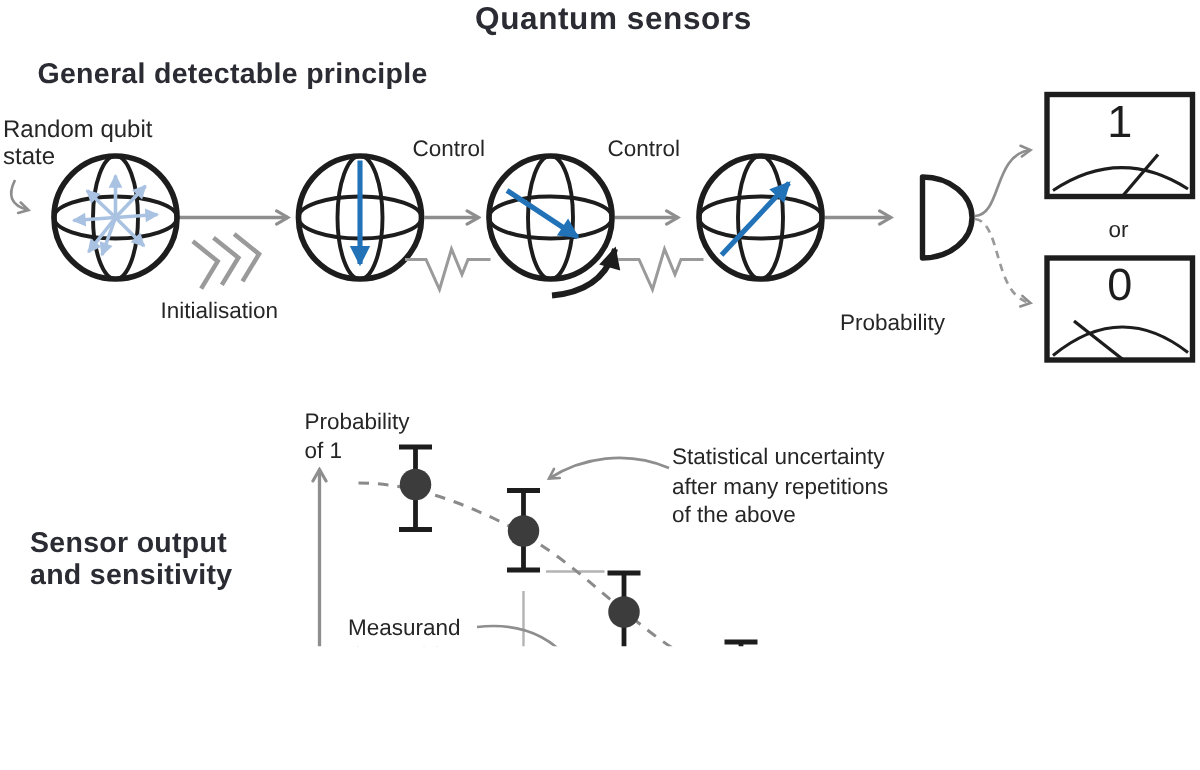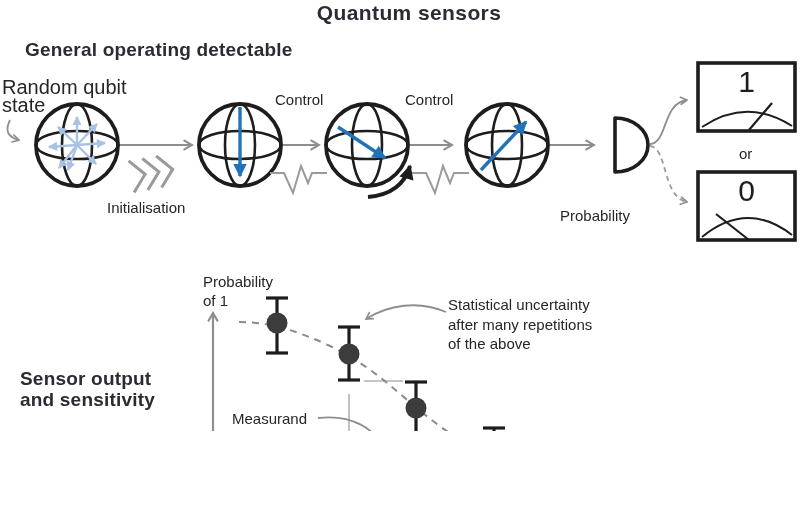--- a/index.html
+++ b/index.html
@@ -159,7 +159,7 @@
 
   <div class="page-title">Quantum sensors</div>
 
-  <div class="txt heading" style="left:25px;top:39px;">General operating detectable</div>
+  <div class="txt heading" style="left:25px;top:39px;">General detectable principle</div>
 
   <div class="txt" style="left:2px;top:78px;font-size:20px;">Random qubit
 state</div>

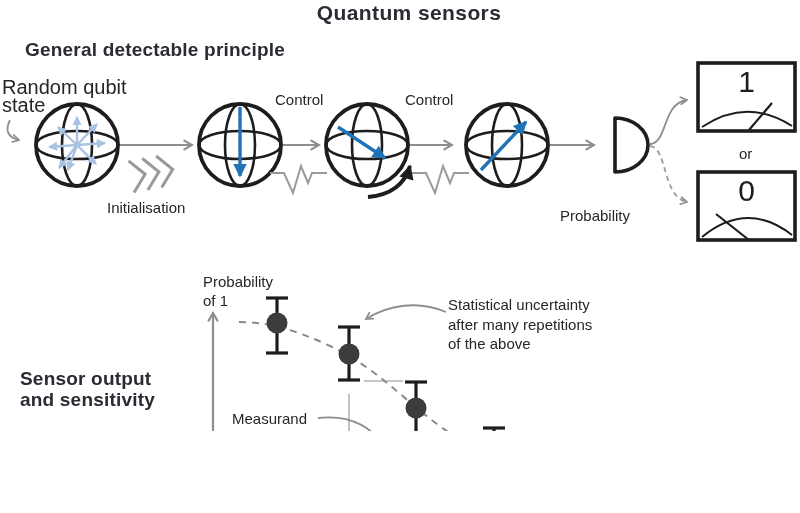--- a/index.html
+++ b/index.html
@@ -161,7 +161,7 @@
 
   <div class="txt heading" style="left:25px;top:39px;">General detectable principle</div>
 
-  <div class="txt" style="left:2px;top:78px;font-size:20px;">Random qubit
+  <div class="txt" style="left:2px;top:78px;font-size:16px;">Random qubit
 state</div>
 
   <div class="txt" style="left:107px;top:199px;">Initialisation</div>

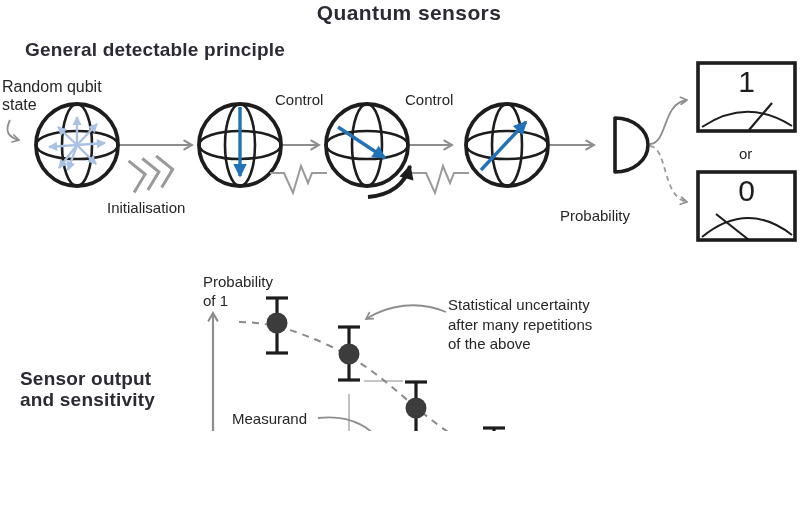--- a/index.html
+++ b/index.html
@@ -179,7 +179,7 @@
 
   <div class="meter-digit" style="left:698px;top:175px;">0</div>
 
-  <div class="txt heading" style="left:20px;top:368px;">Sensor output
+  <div class="txt heading" style="left:20px;top:352px;">Sensor output
 and sensitivity</div>
 
   <div class="txt" style="left:173px;top:272px;line-height:19px;margin-left:30px;">Probability

